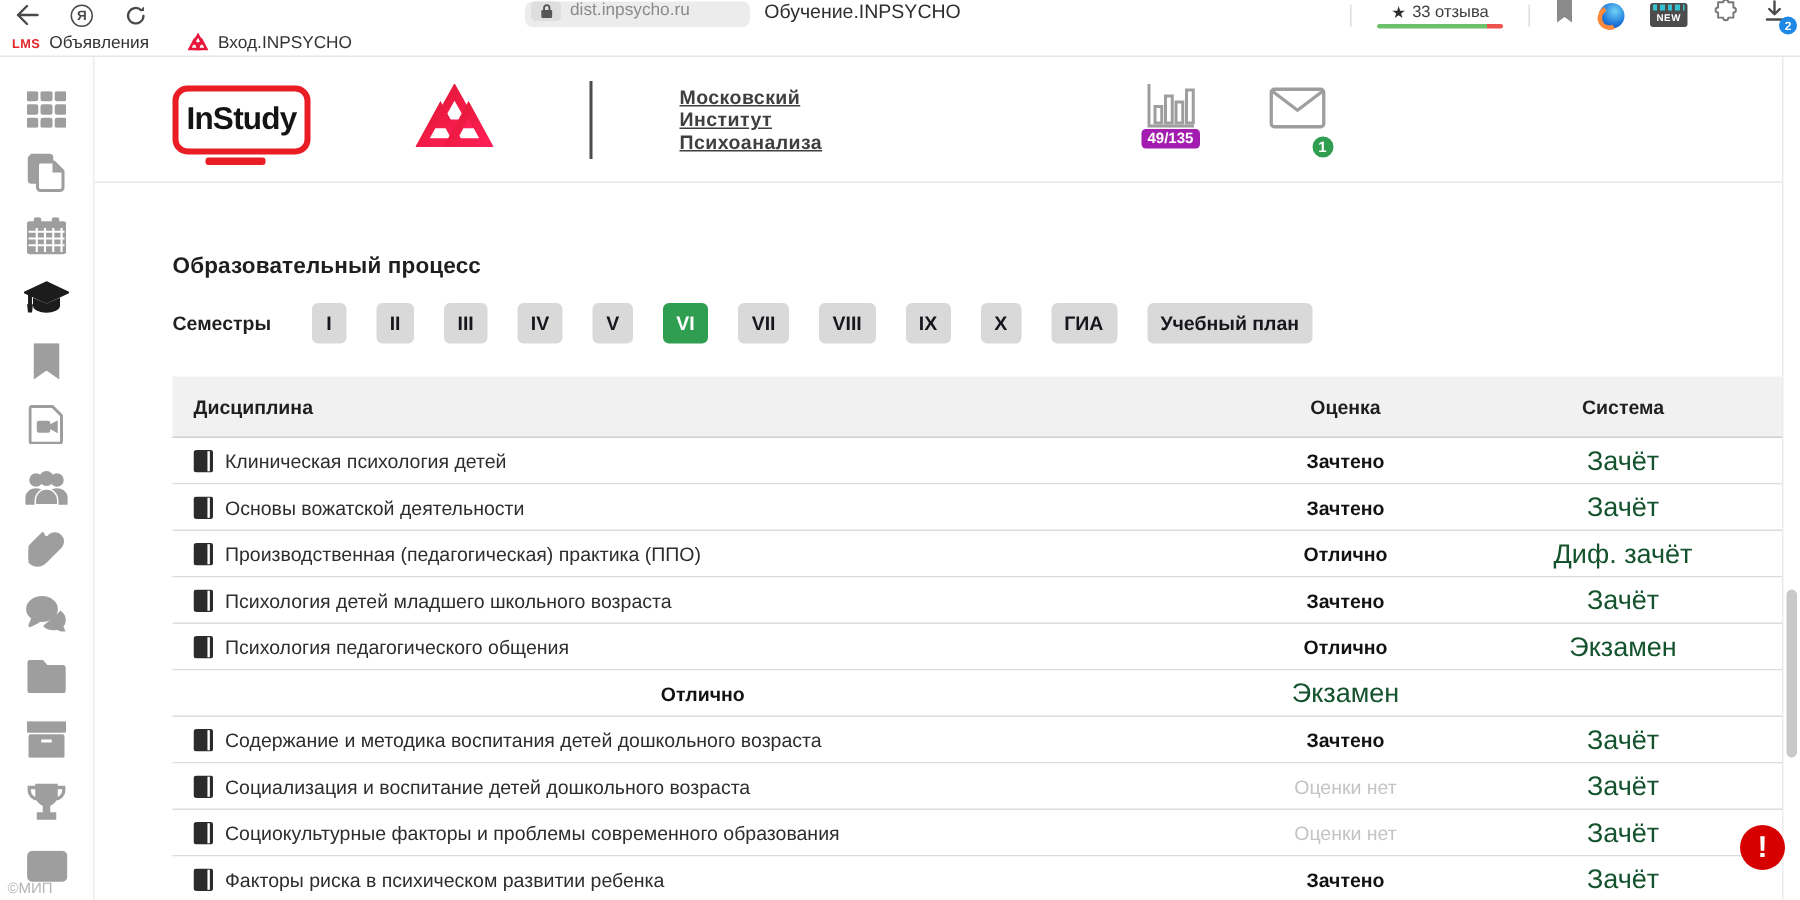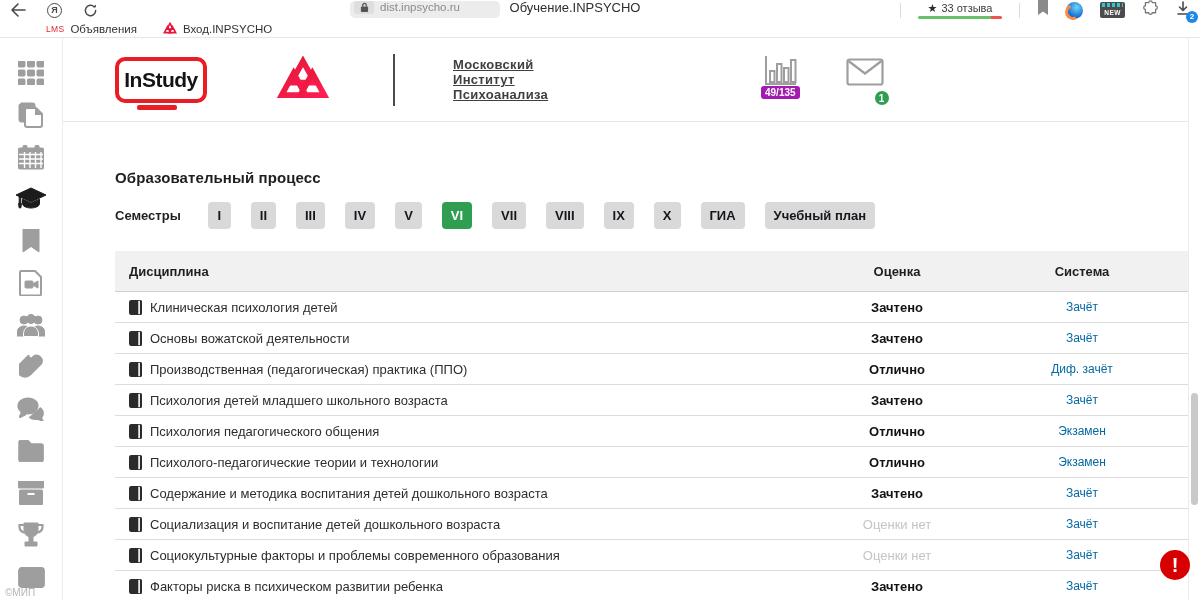--- a/index.html
+++ b/index.html
@@ -43,7 +43,7 @@
   .bookmarksbar { height:18px; display:flex; align-items:center; gap:26px; padding-left:8px;
     border-bottom:1px solid #e6e6e6; background:#fff; }
   .bm { display:flex; align-items:center; gap:6px; font-size:11.5px; color:#333; }
-  .lms-logo { color:#e0262c; font-weight:400; font-size:8.5px; letter-spacing:.3px;margin-left:38px; }
+  .lms-logo { color:#e0262c; font-weight:700; font-size:8.5px; letter-spacing:.3px; }
 
   
   .app { display:flex; height:562px; position:relative; }

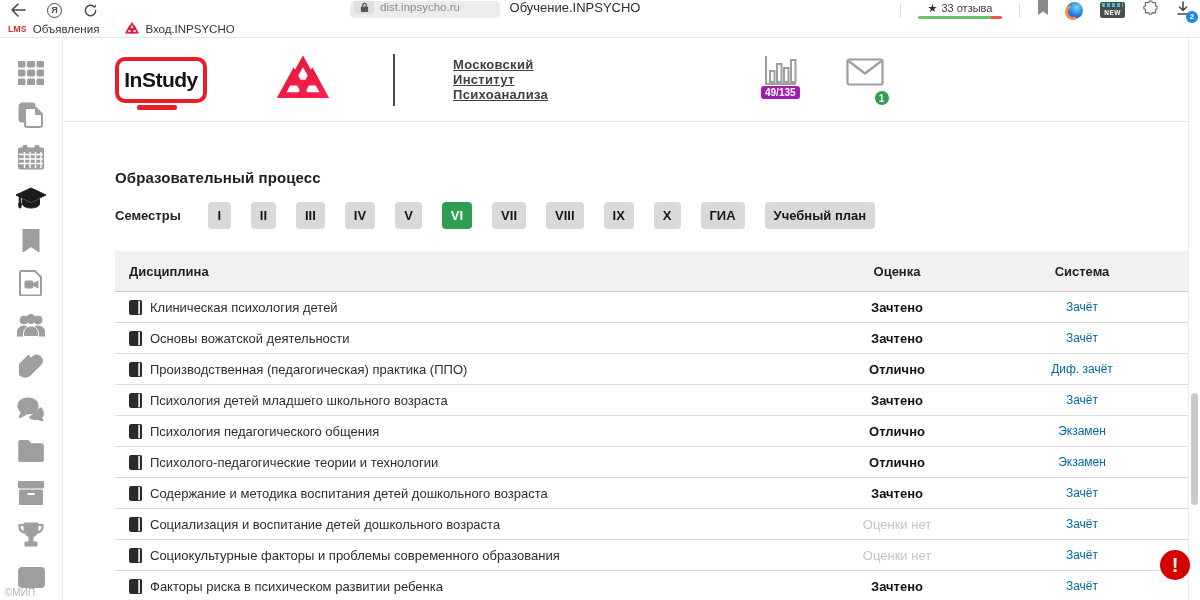--- a/index.html
+++ b/index.html
@@ -92,7 +92,7 @@
   .td-name { padding-left:14px; display:flex; align-items:center; gap:8px; font-size:13px; color:#2d2d2d; }
   .td-grade { font-size:13px; font-weight:700; color:#121212; }
   .td-grade.nograde { color:#c4c4c4; font-weight:400; }
-  .td-sys { font-size:12px; color:#0369a1; }
+  .td-sys { font-size:18px; color:#14532d; }
 
   .scrollstrip { position:absolute; right:0; top:0; bottom:0; width:12px; border-left:1px solid #ececec;
     background:#fff; flex:none; }

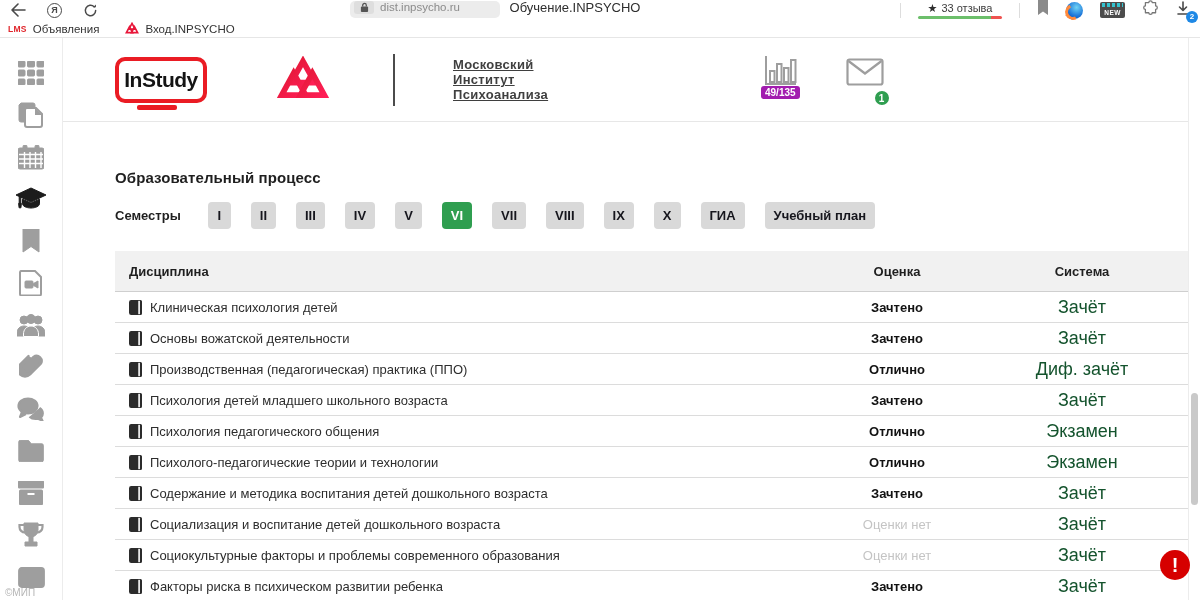--- a/index.html
+++ b/index.html
@@ -419,13 +419,6 @@
   </div>
 
   <div class="trow">
-    <div class="td-name">
-      <svg width="13" height="15" viewBox="0 0 13 15">
-        <path d="M2.2 0h9.3A1.5 1.5 0 0 1 13 1.5v12A1.5 1.5 0 0 1 11.5 15H2.2A2.2 2.2 0 0 1 0 12.8V2.2A2.2 2.2 0 0 1 2.2 0z" fill="#2b2b2b"></path>
-        <rect x="9.3" y="0.8" width="1.6" height="13.4" fill="#fff"></rect>
-      </svg>
-      <span class="row-name">Психолого-педагогические теории и технологии</span>
-    </div>
     <div class="td-grade">Отлично</div>
     <div class="td-sys">Экзамен</div>
   </div>

